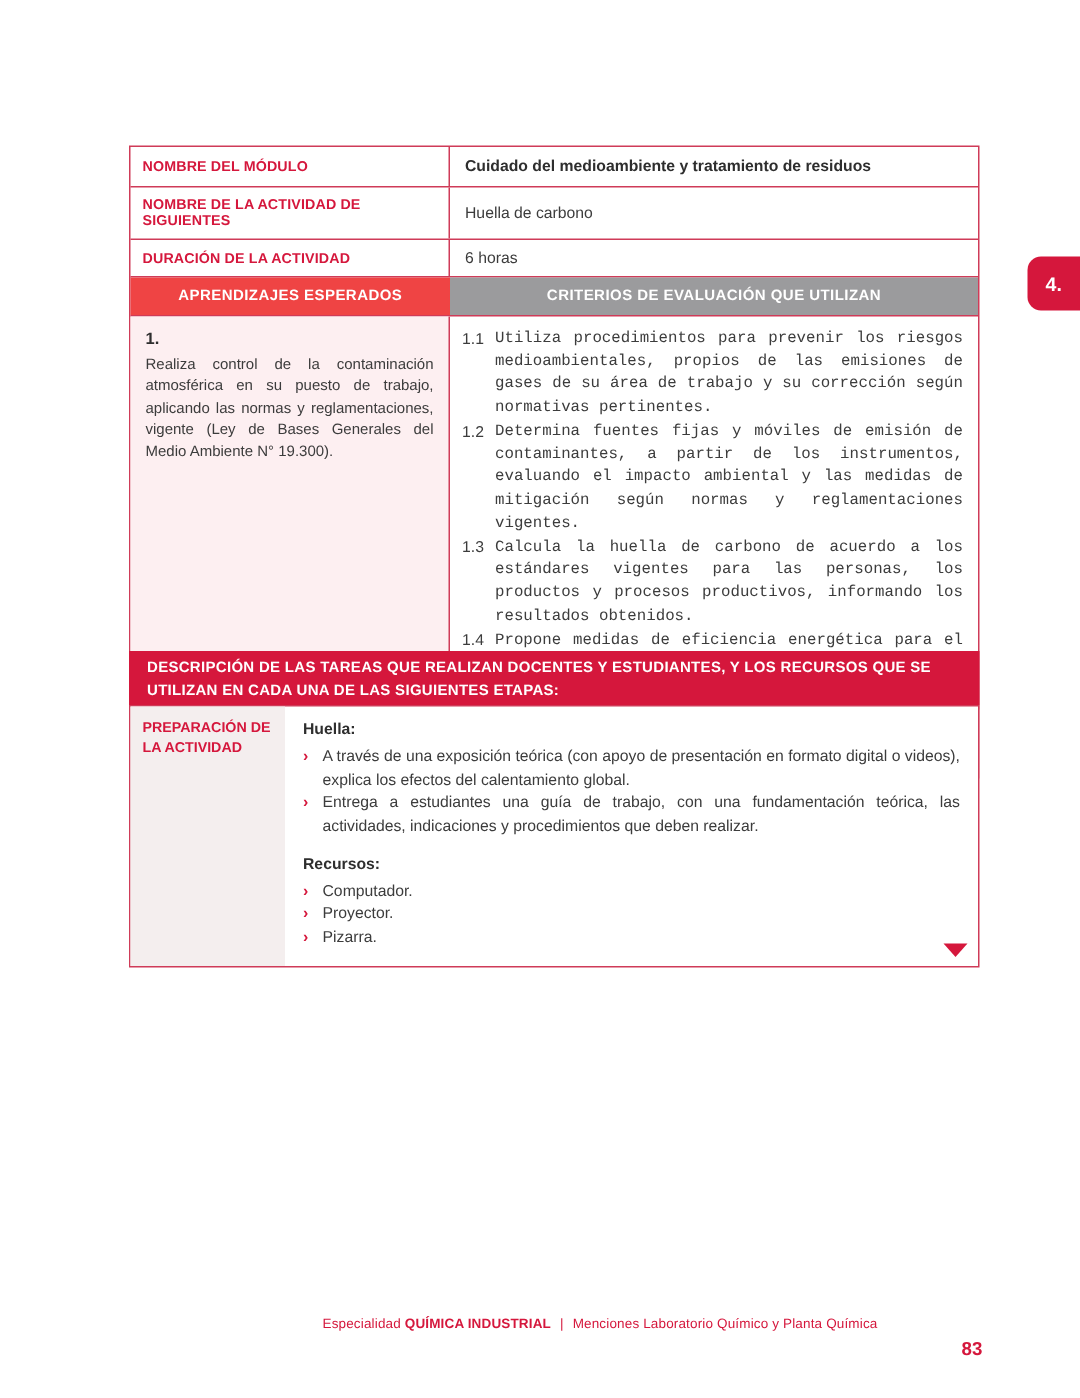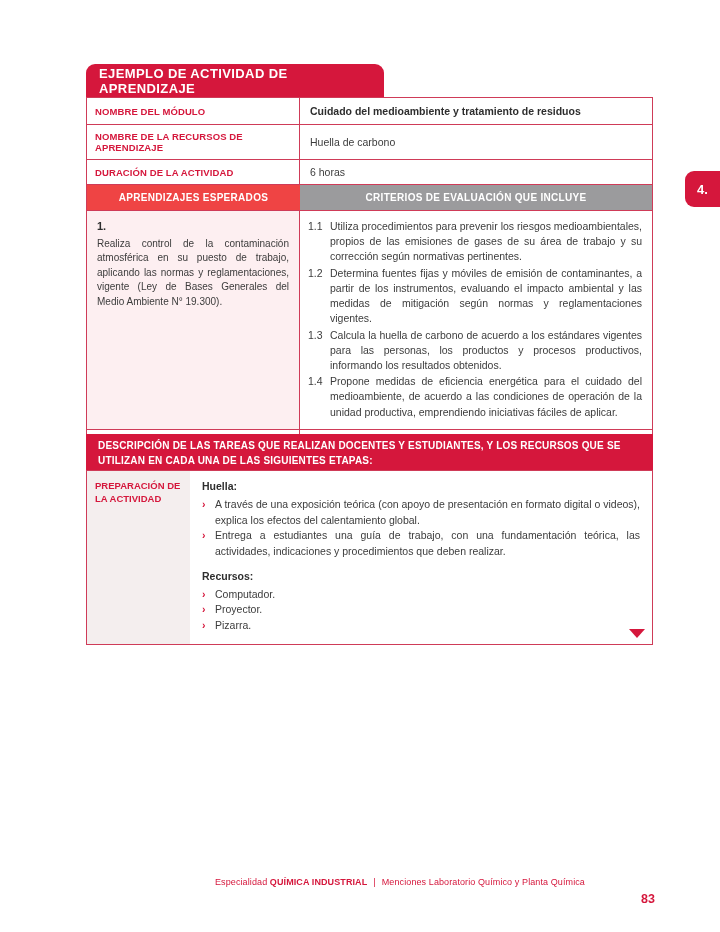--- a/index.html
+++ b/index.html
@@ -84,9 +84,6 @@
 
 <div class="page">
 
-  <div class="title-box">
-    <span>EJEMPLO DE ACTIVIDAD DE APRENDIZAJE</span>
-  </div>
 
   <div class="tbl">
 

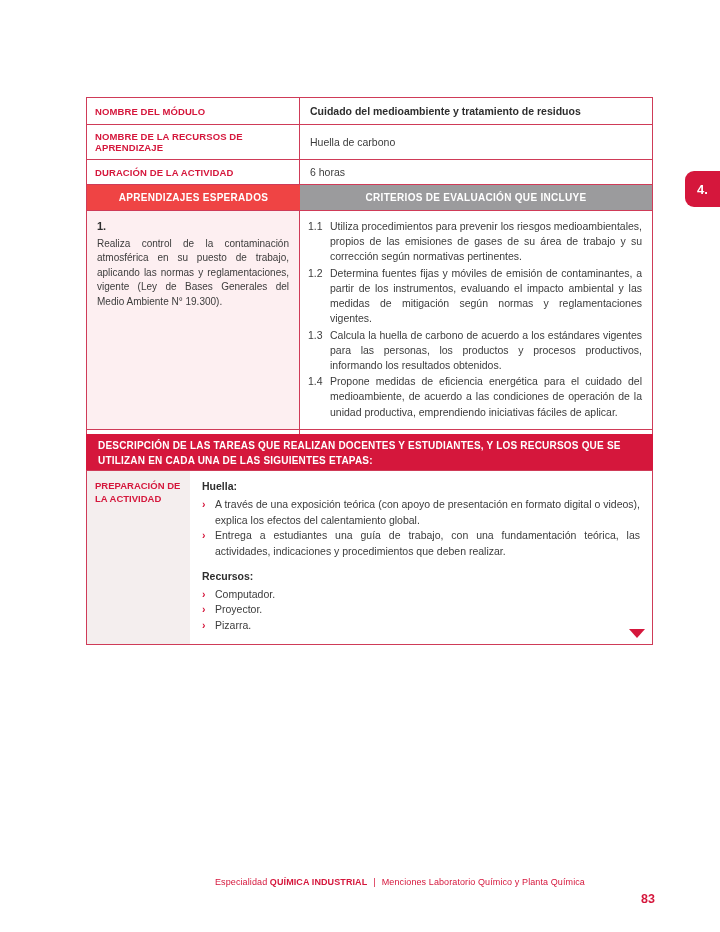--- a/index.html
+++ b/index.html
@@ -93,7 +93,7 @@
     </div>
 
     <div class="row r2">
-      <div class="lbl">NOMBRE DE LA RECURSOS DE APRENDIZAJE</div>
+      <div class="lbl">NOMBRE DE LA ACTIVIDAD DE SIGUIENTES</div>
       <div class="val">Huella de carbono</div>
     </div>
 

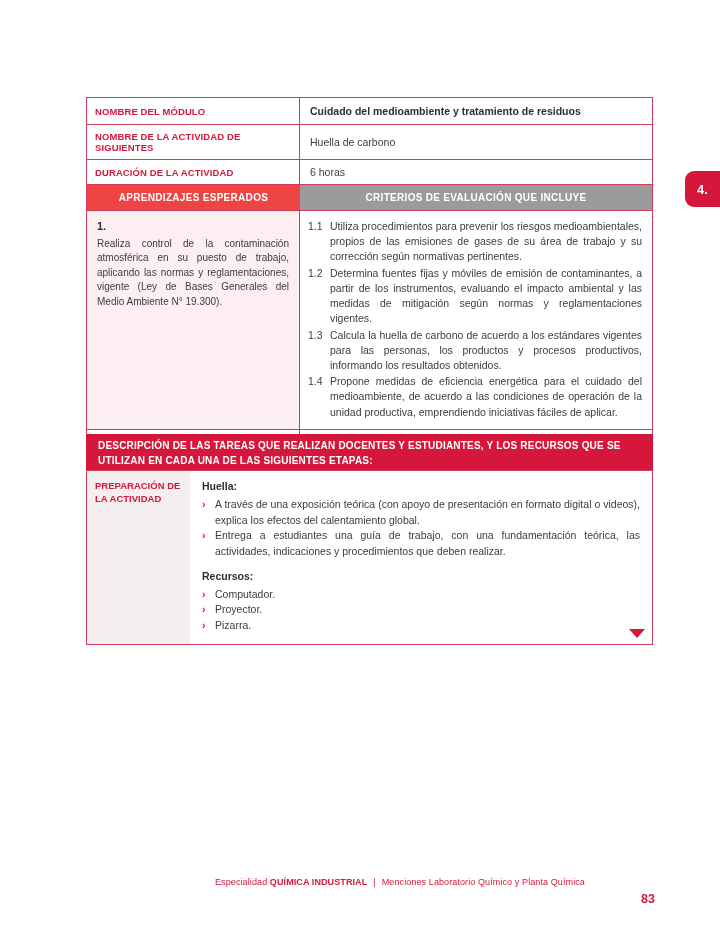--- a/index.html
+++ b/index.html
@@ -104,7 +104,7 @@
 
     <div class="hdr-row">
       <div class="hdr-left">APRENDIZAJES ESPERADOS</div>
-      <div class="hdr-right">CRITERIOS DE EVALUACIÓN QUE INCLUYE</div>
+      <div class="hdr-right">CRITERIOS DE EVALUACIÓN QUE UTILIZAN</div>
     </div>
 
     <div class="content-row">

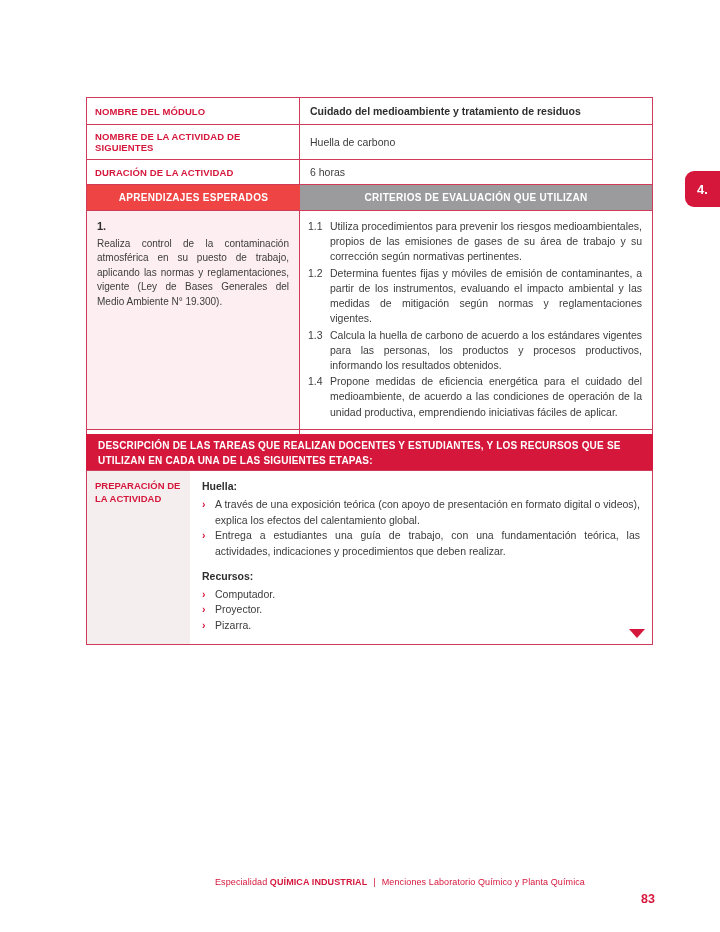--- a/index.html
+++ b/index.html
@@ -41,7 +41,7 @@
   .criteria-cell { flex:1; padding:8px 10px 8px 8px; font-size:10.5px; line-height:1.45; }
   .crit { display:flex; margin-bottom:1px; }
   .crit-num { flex:0 0 22px; }
-  .crit-text { flex:1; text-align:justify; }
+  .crit-text { flex:1; text-align:justify;font-family:Liberation Mono, monospace; }
 
   .met-row { display:flex; min-height:27px; }
 

